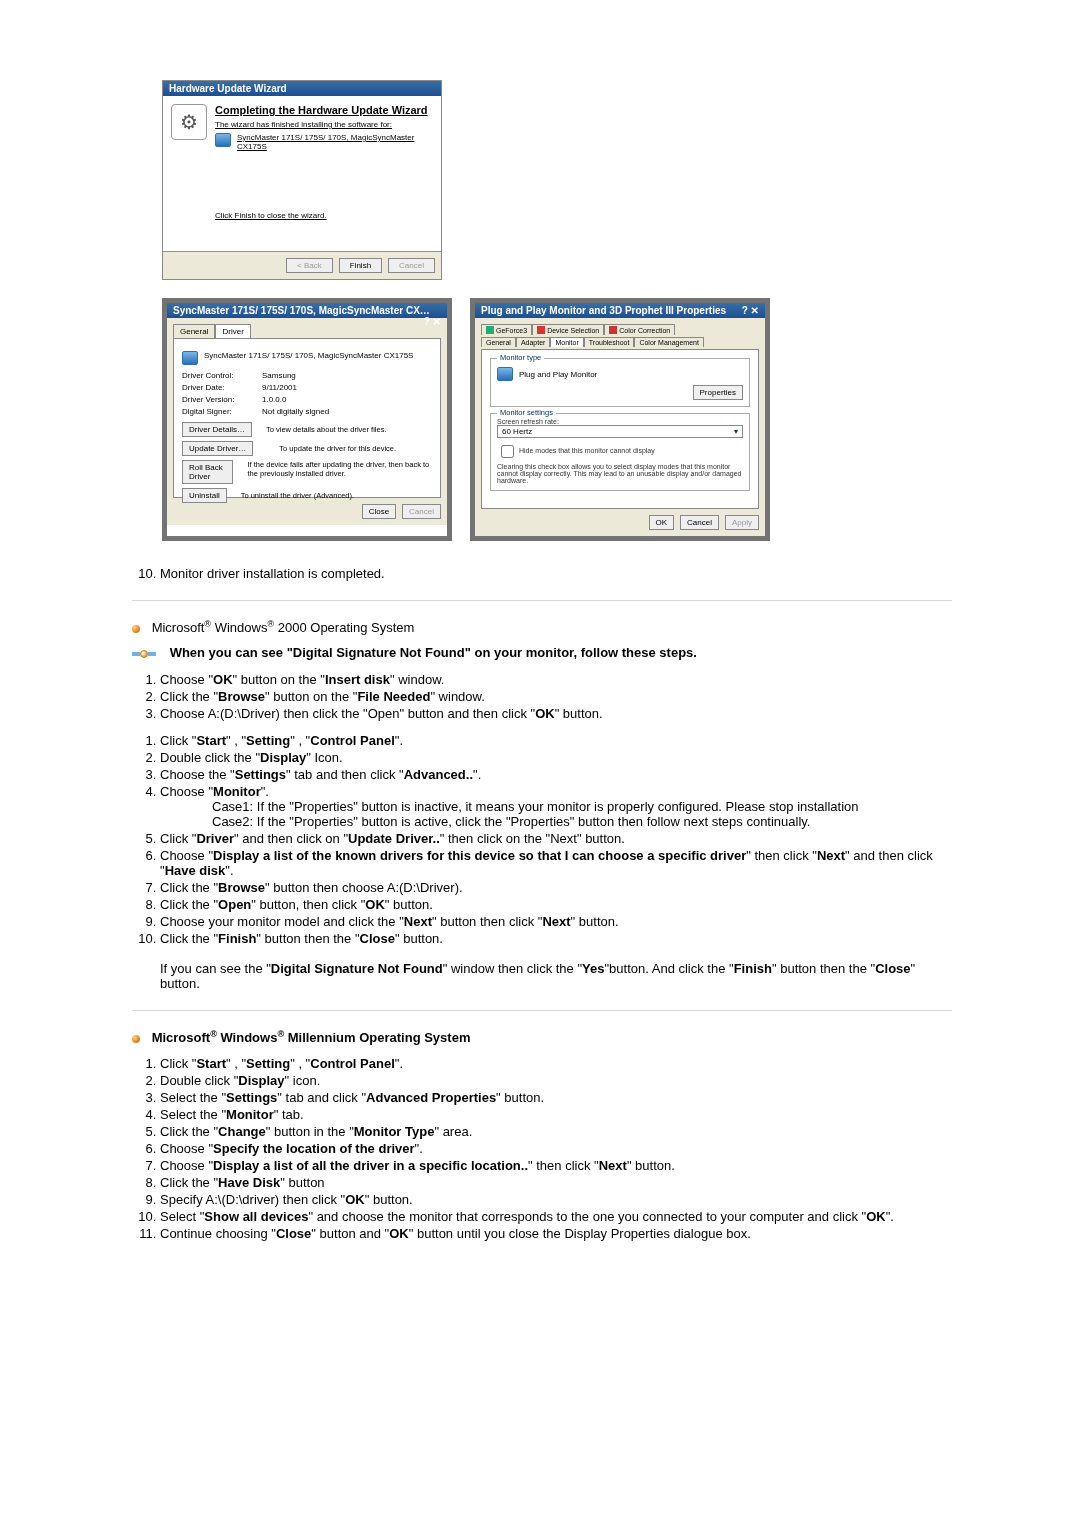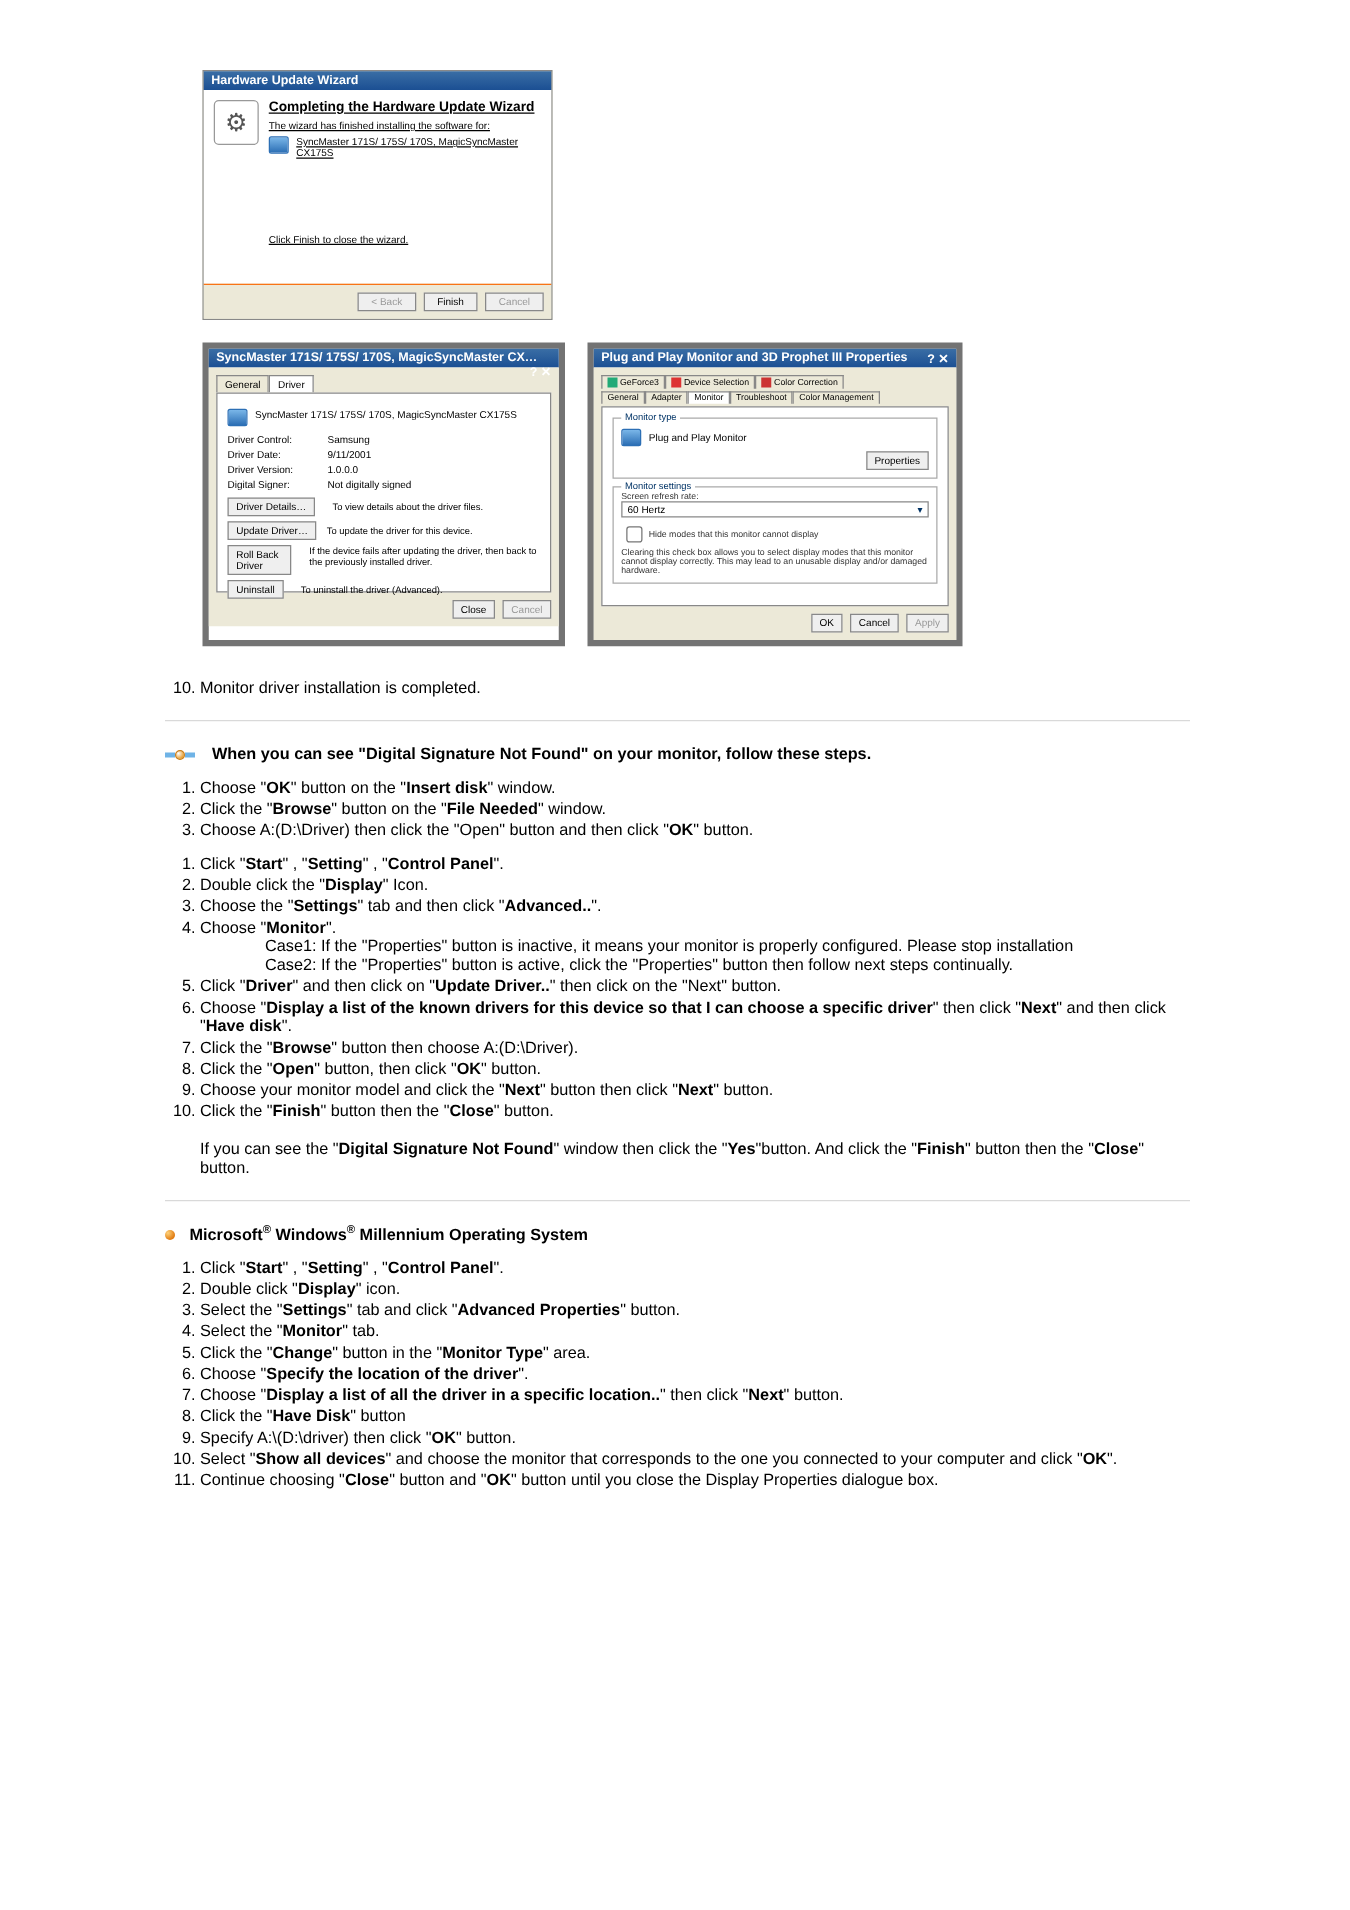--- a/index.html
+++ b/index.html
@@ -13,7 +13,7 @@
   .page {
     width: 1076px;
     margin: 0 auto;
-    padding: 56px 40px 40px 40px;
+    padding: 80px 40px 40px 40px;
   }
   
   .win {

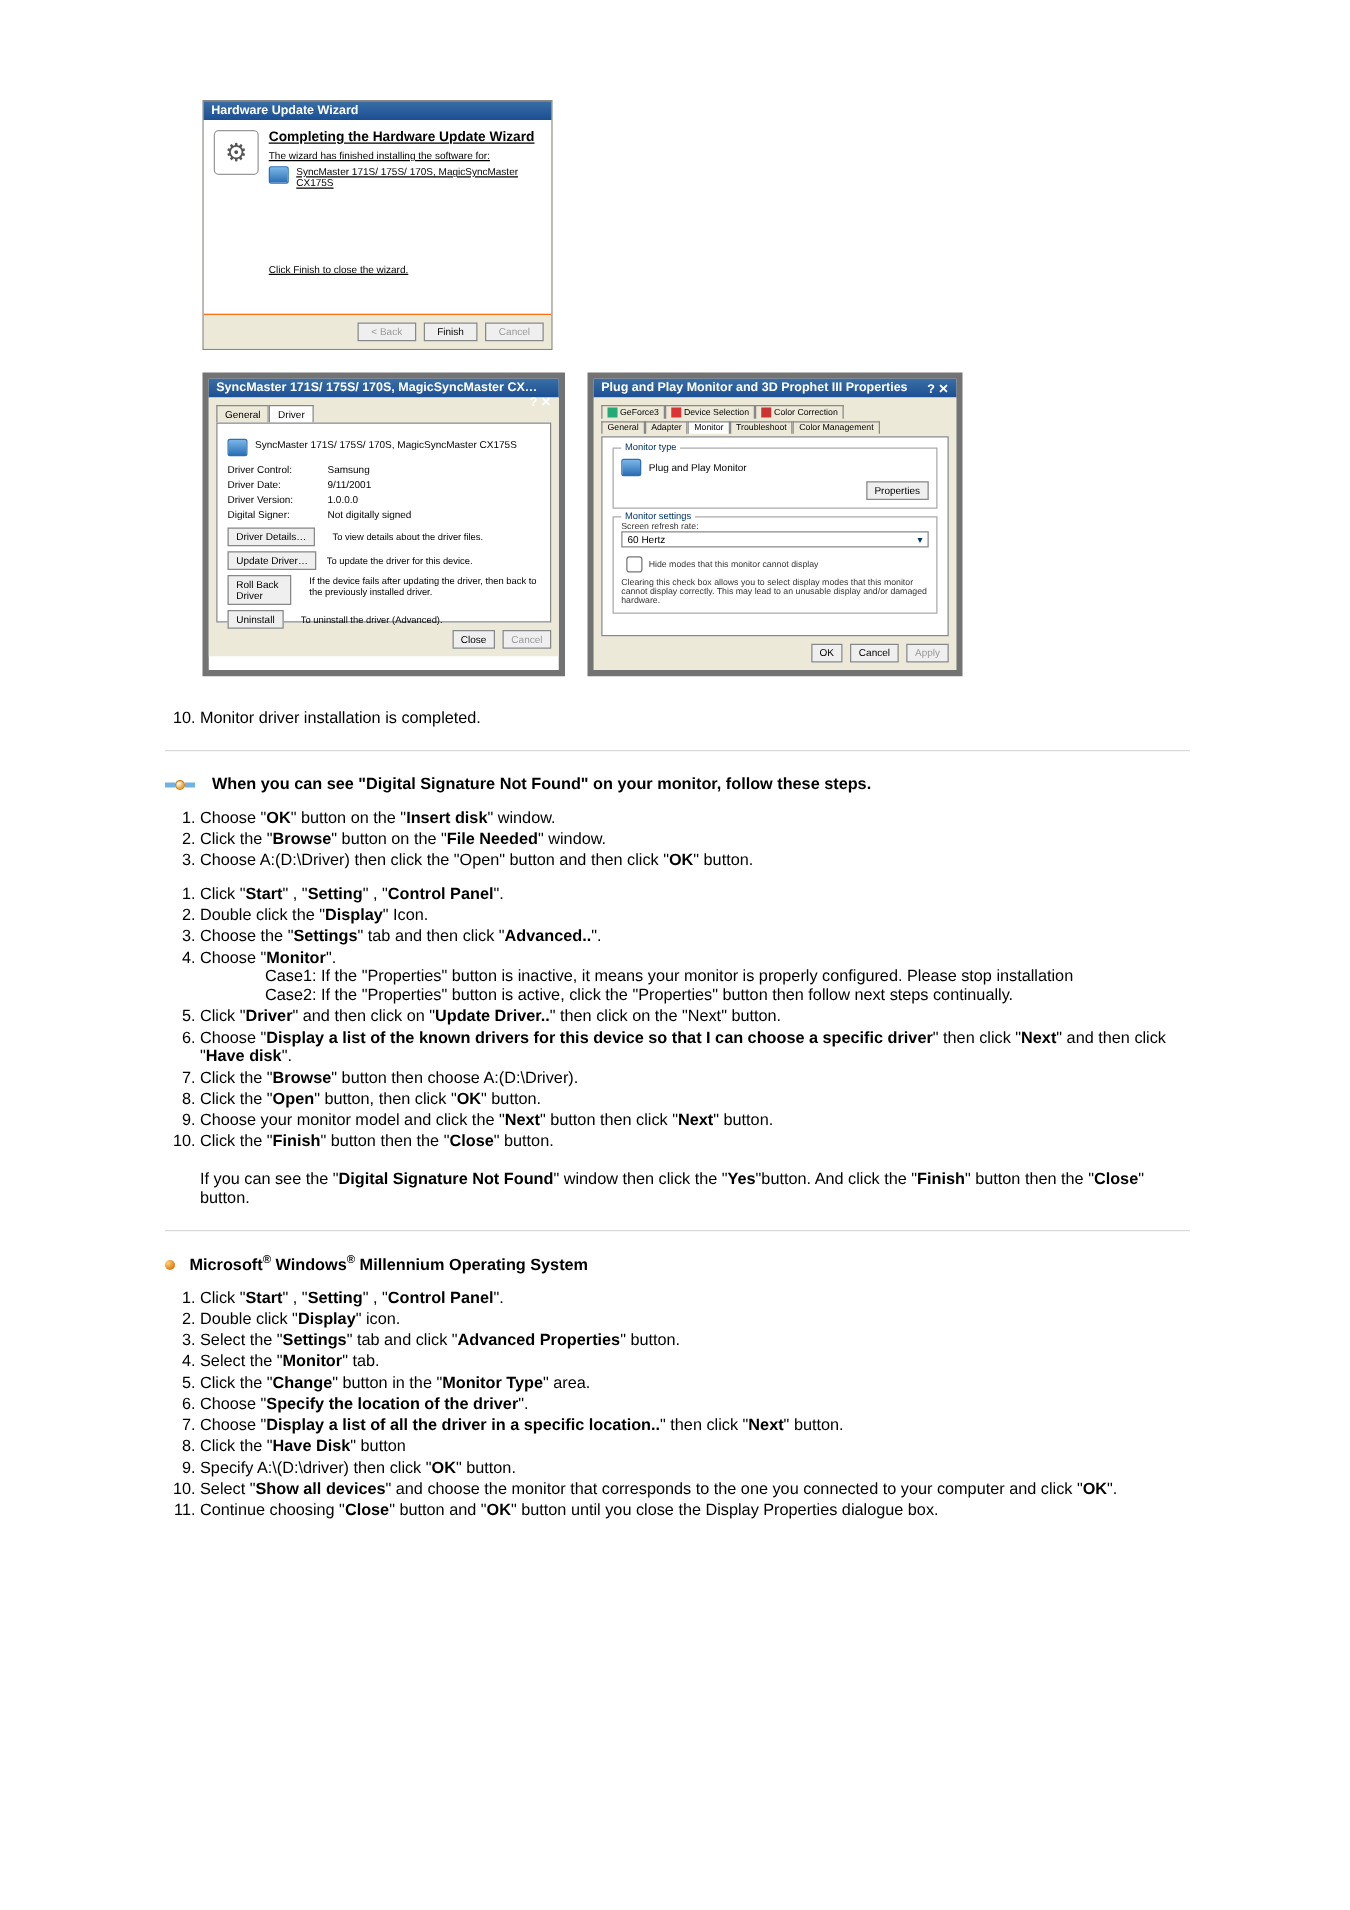--- a/index.html
+++ b/index.html
@@ -170,7 +170,7 @@
               <span class="pbtn">Driver Details…</span>
               <span class="desc">To view details about the driver files.</span>
             </div>
-          <div style="display:flex; align-items:center; gap:0; margin-top:4px;">
+          <div style="display:flex; align-items:center; gap:18px; margin-top:4px;">
               <span class="pbtn">Update Driver…</span>
               <span class="desc">To update the driver for this device.</span>
             </div>

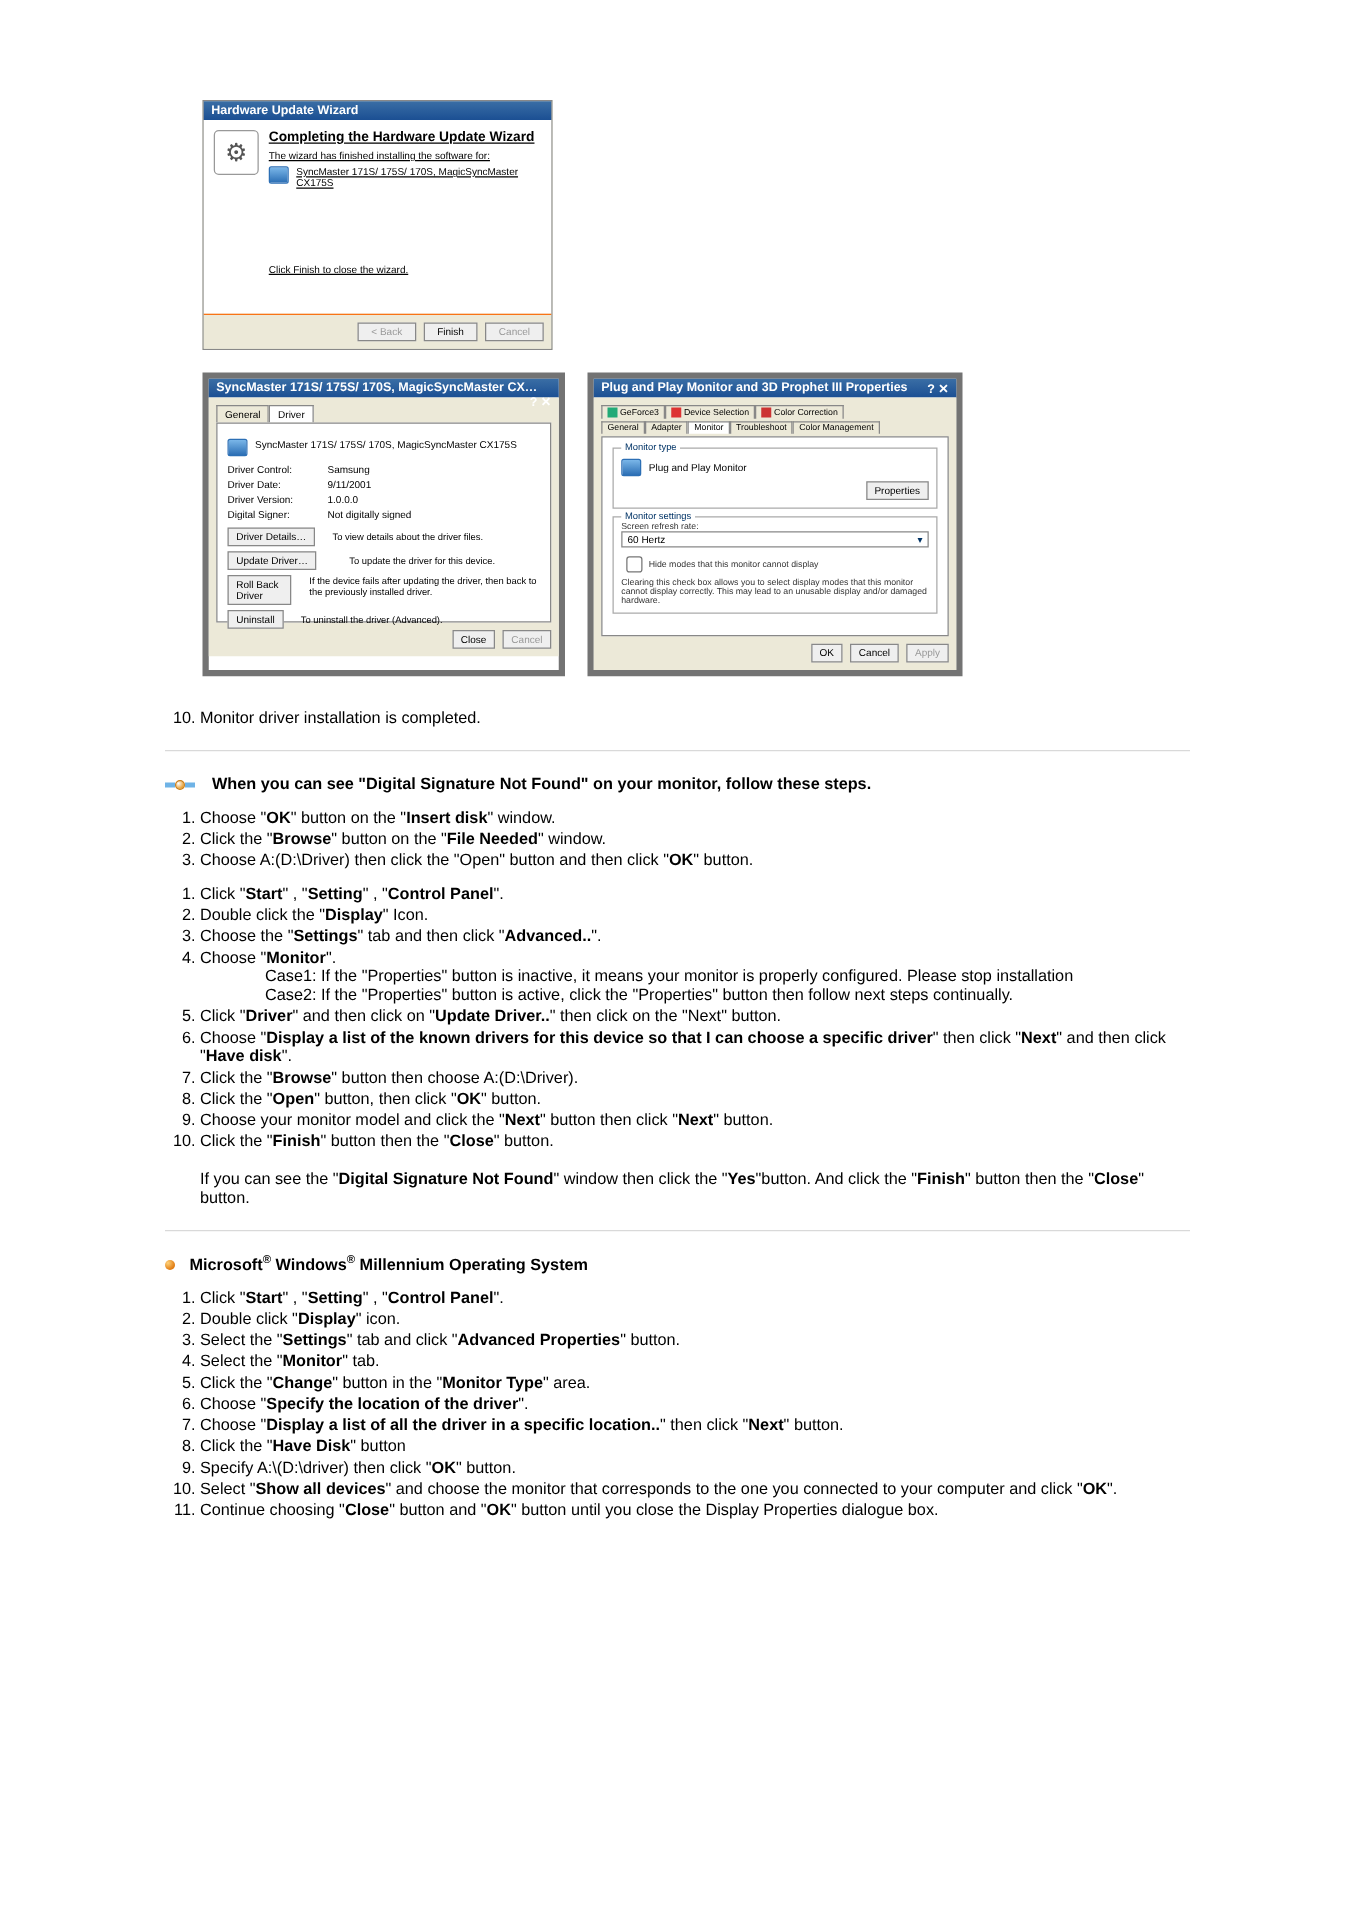--- a/index.html
+++ b/index.html
@@ -256,6 +256,10 @@
 
     <hr class="hr">
 
+    <div class="section-line">
+      <span class="orange-dot"></span>
+      <span>Microsoft<sup>®</sup> Windows<sup>®</sup> 2000 Operating System</span>
+    </div>
 
     <div class="section-line bold">
       <span class="blue-badge"><span class="blue-badge-mid"></span></span>

